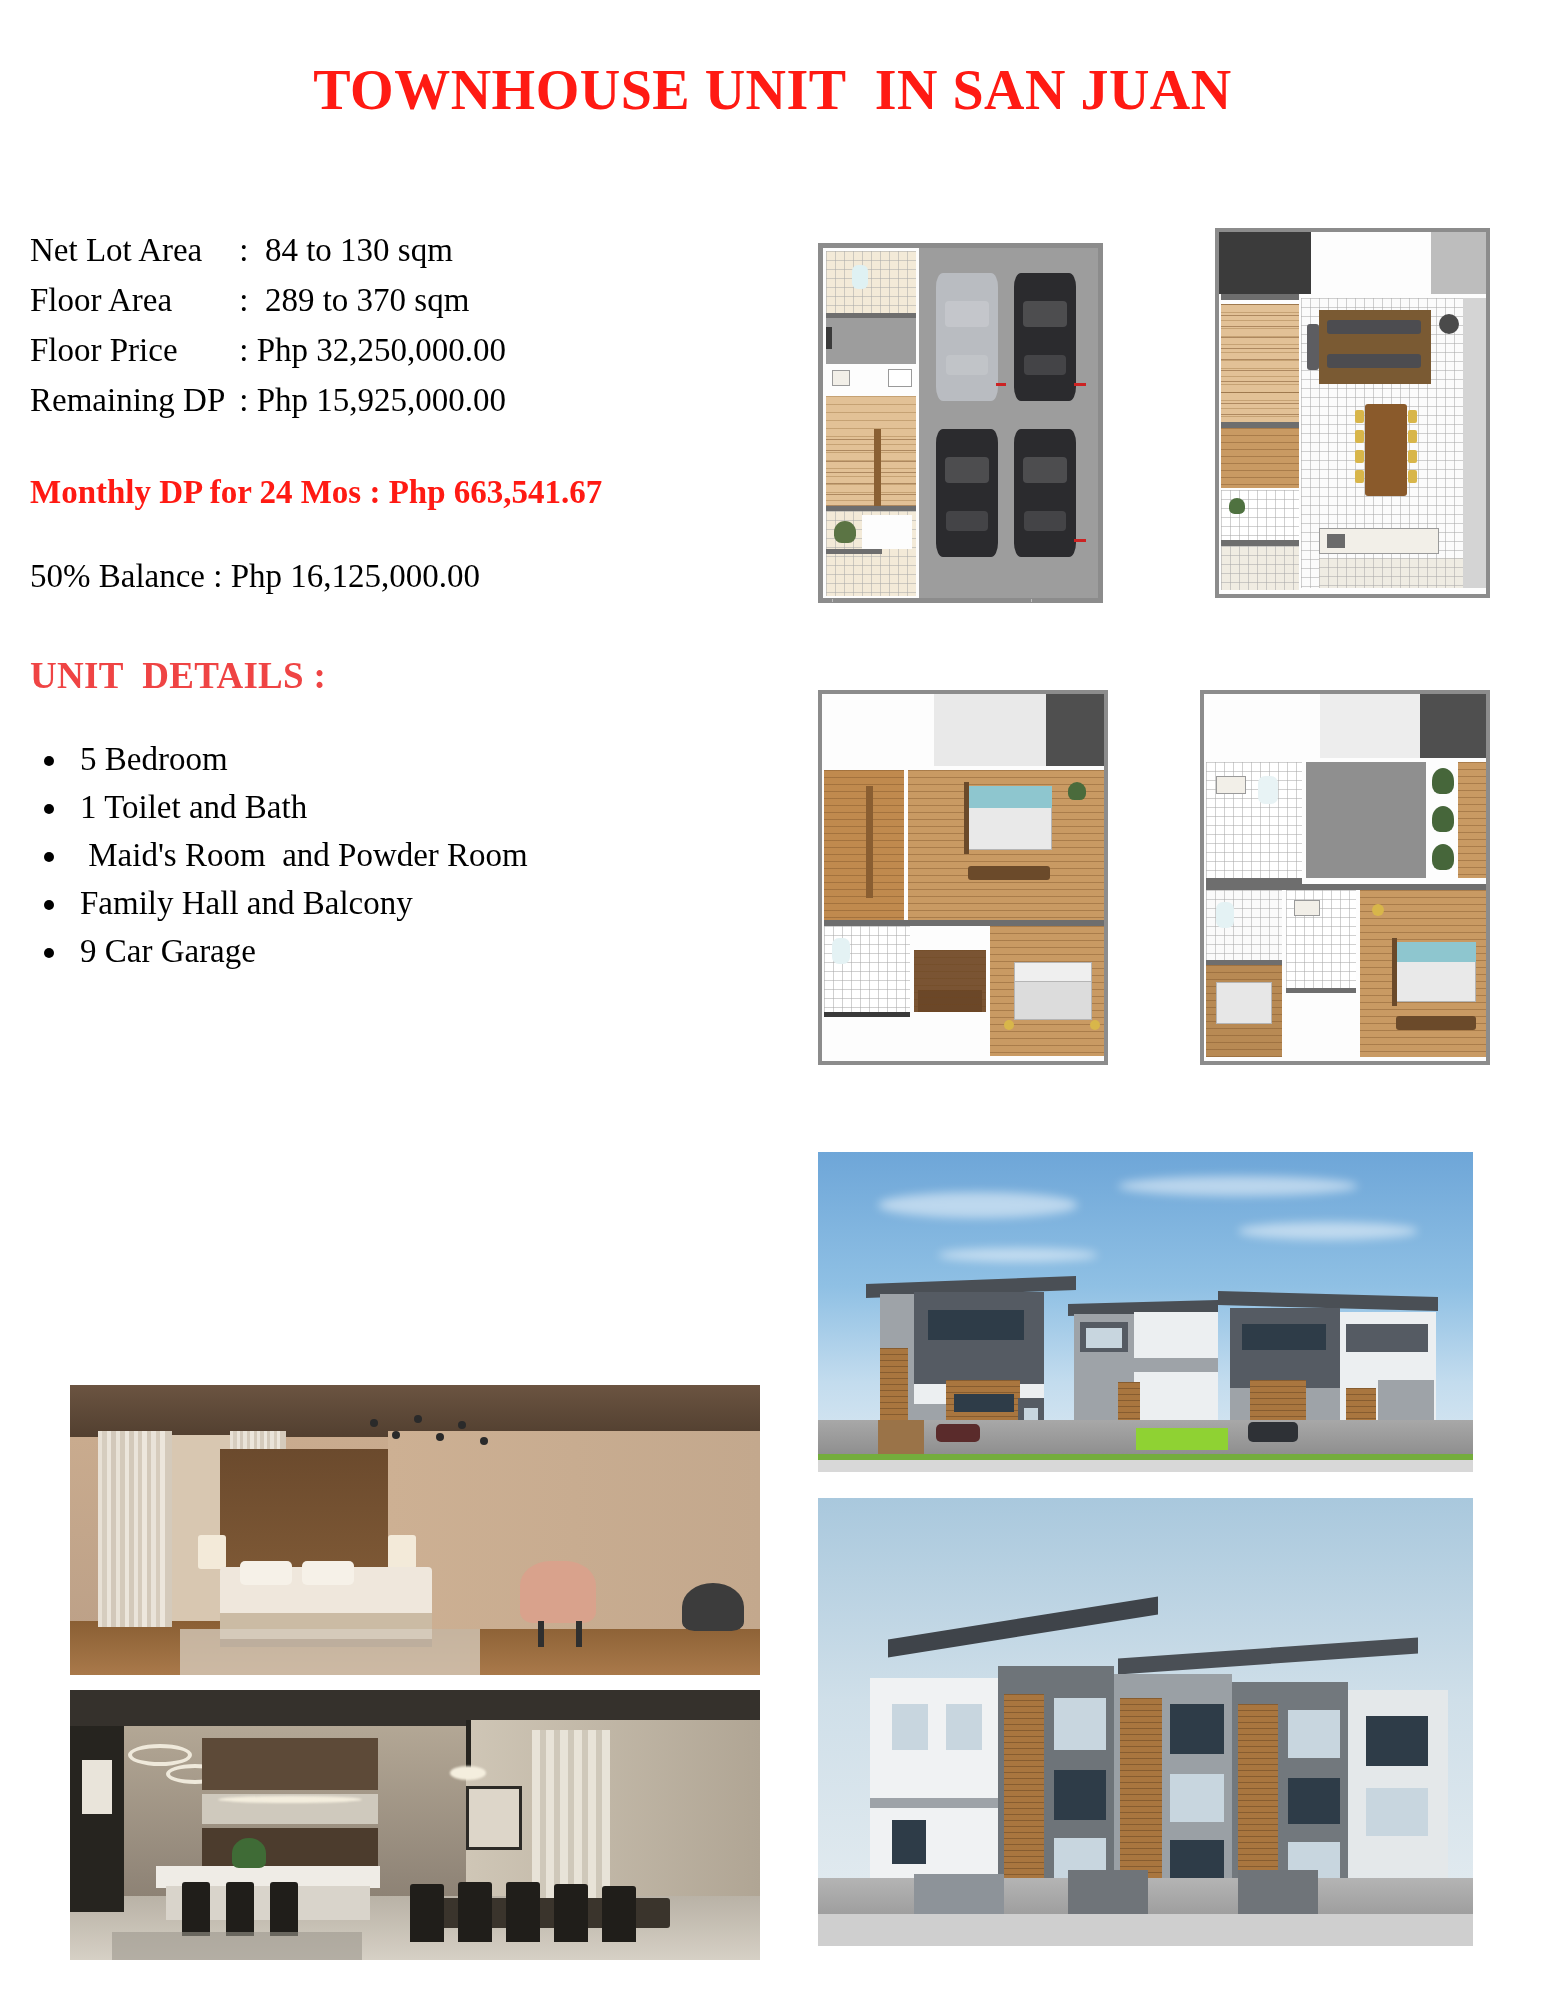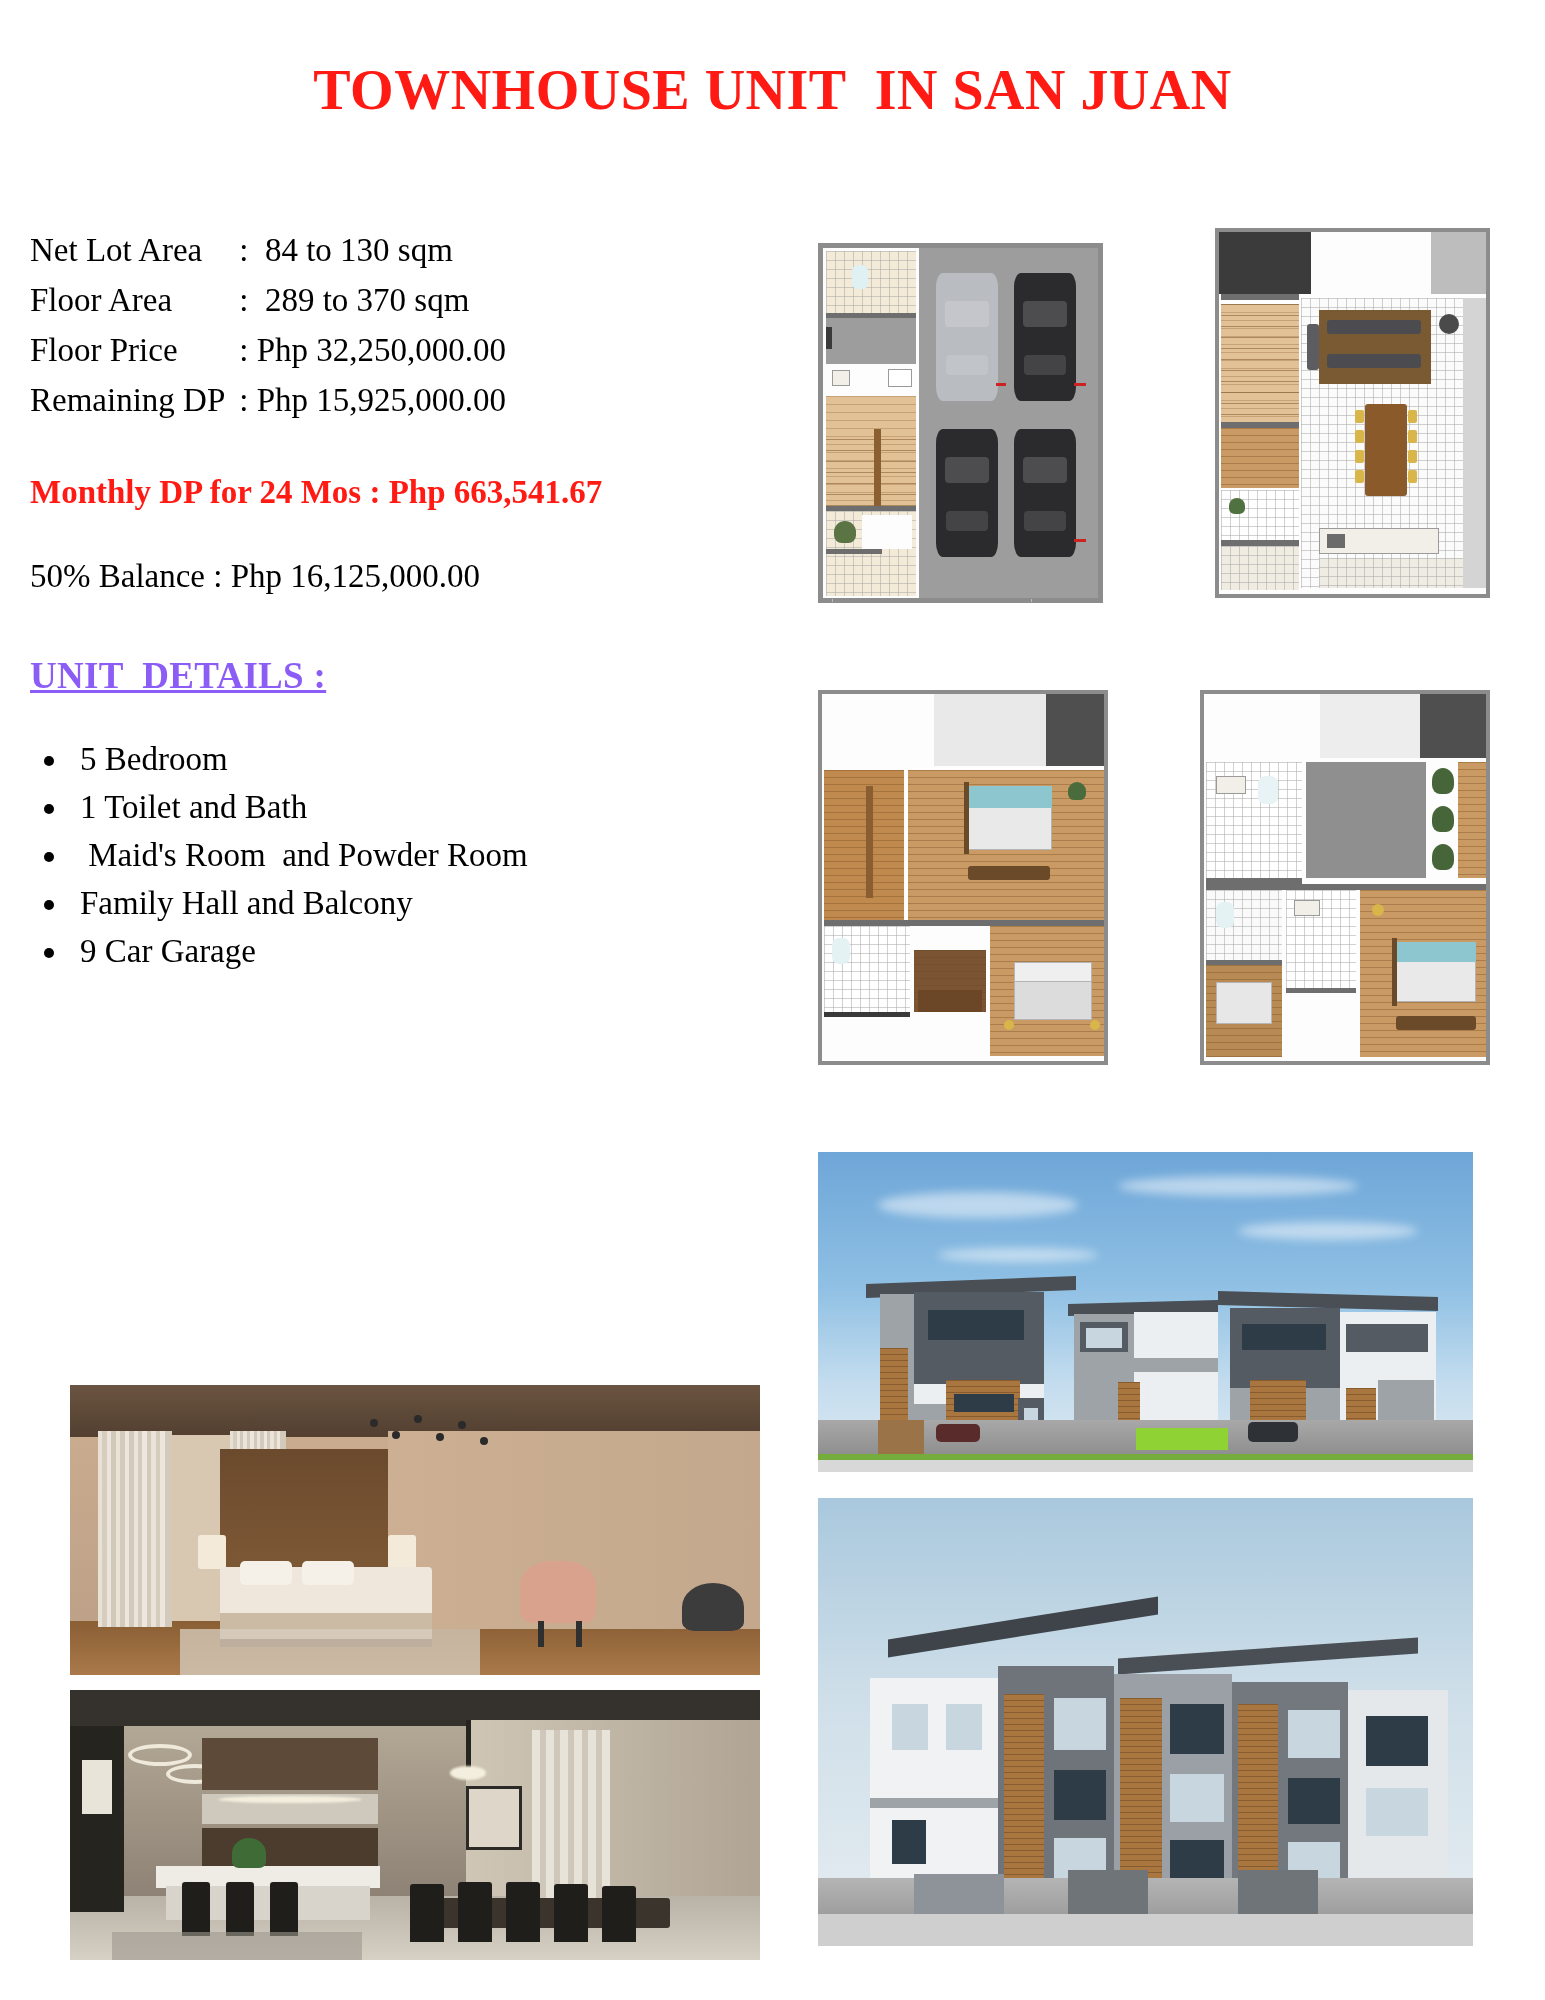--- a/index.html
+++ b/index.html
@@ -78,12 +78,11 @@
   }
   .details-head {
     margin-top: 58px;
-    color: #8b5cf6;
+    color: #ef4444;
     font-size: 37px;
     font-weight: 700;
     letter-spacing: 0.3px;
     white-space: pre;
-    text-decoration: underline;
   }
   .bullets {
     margin-top: 38px;

